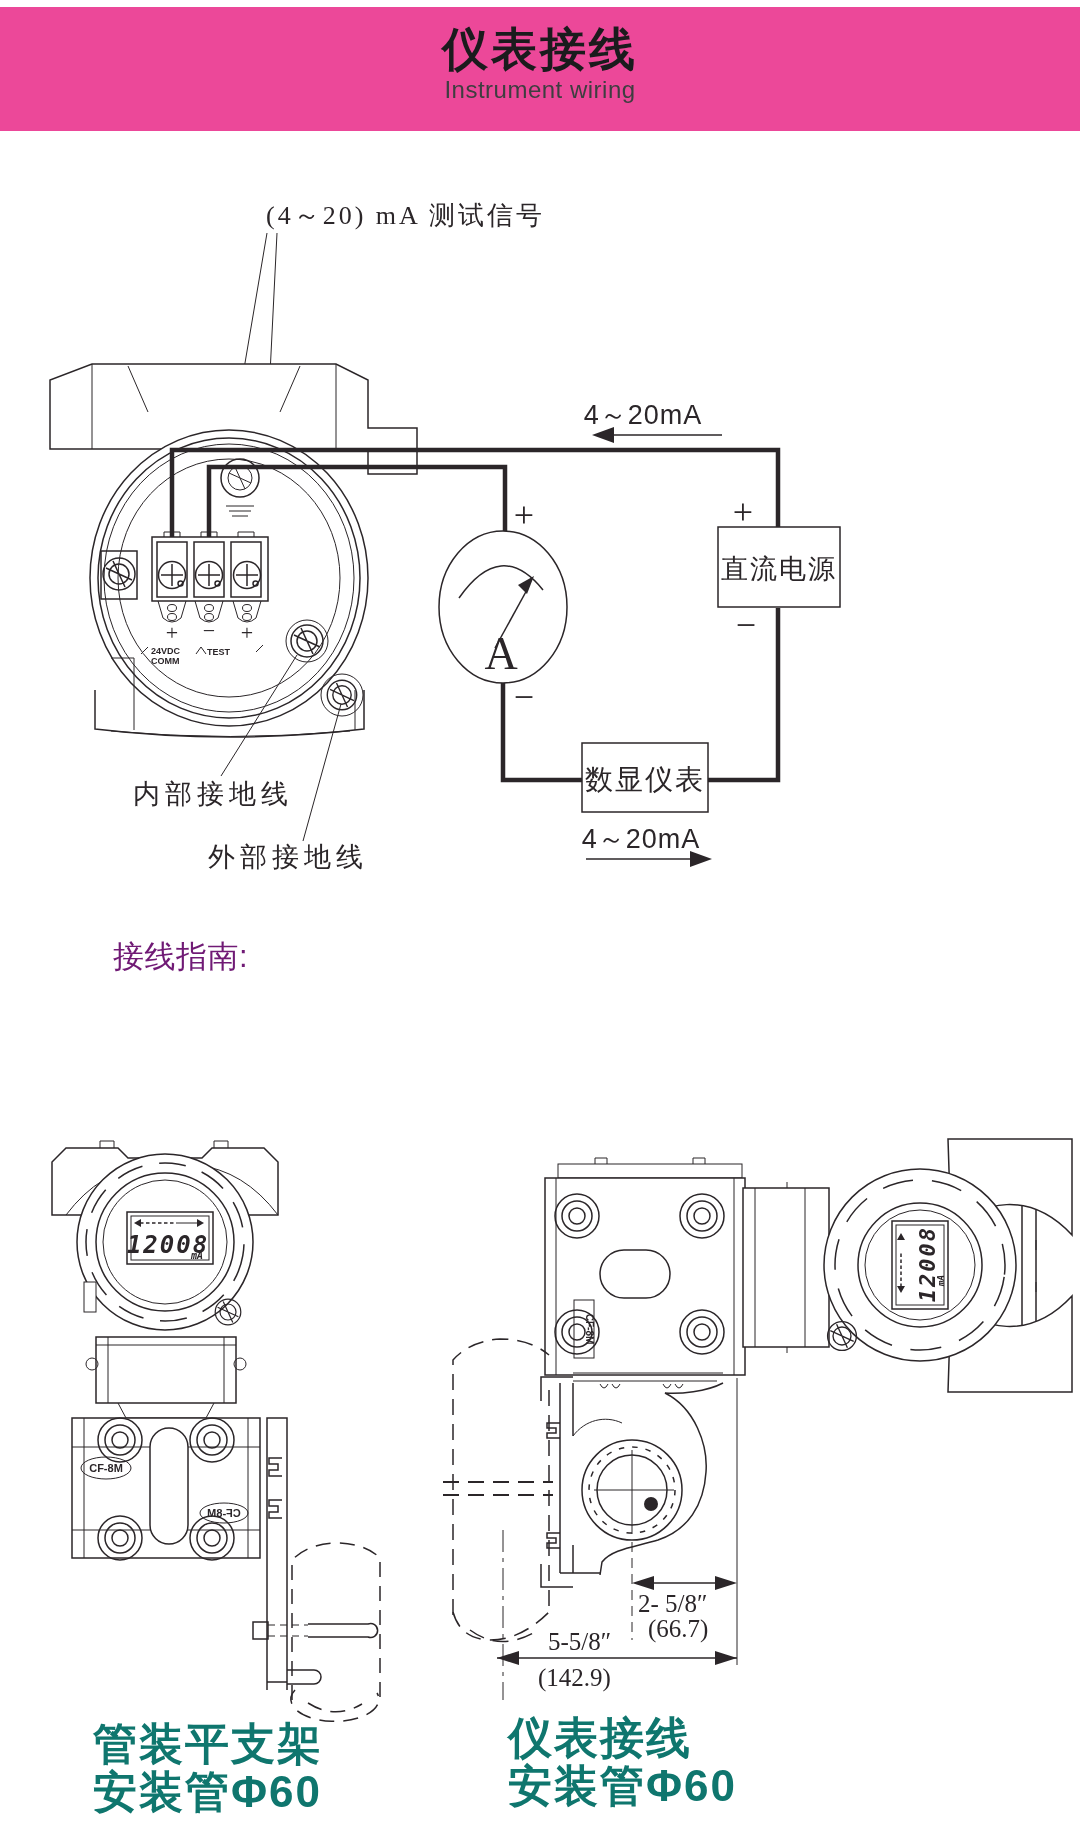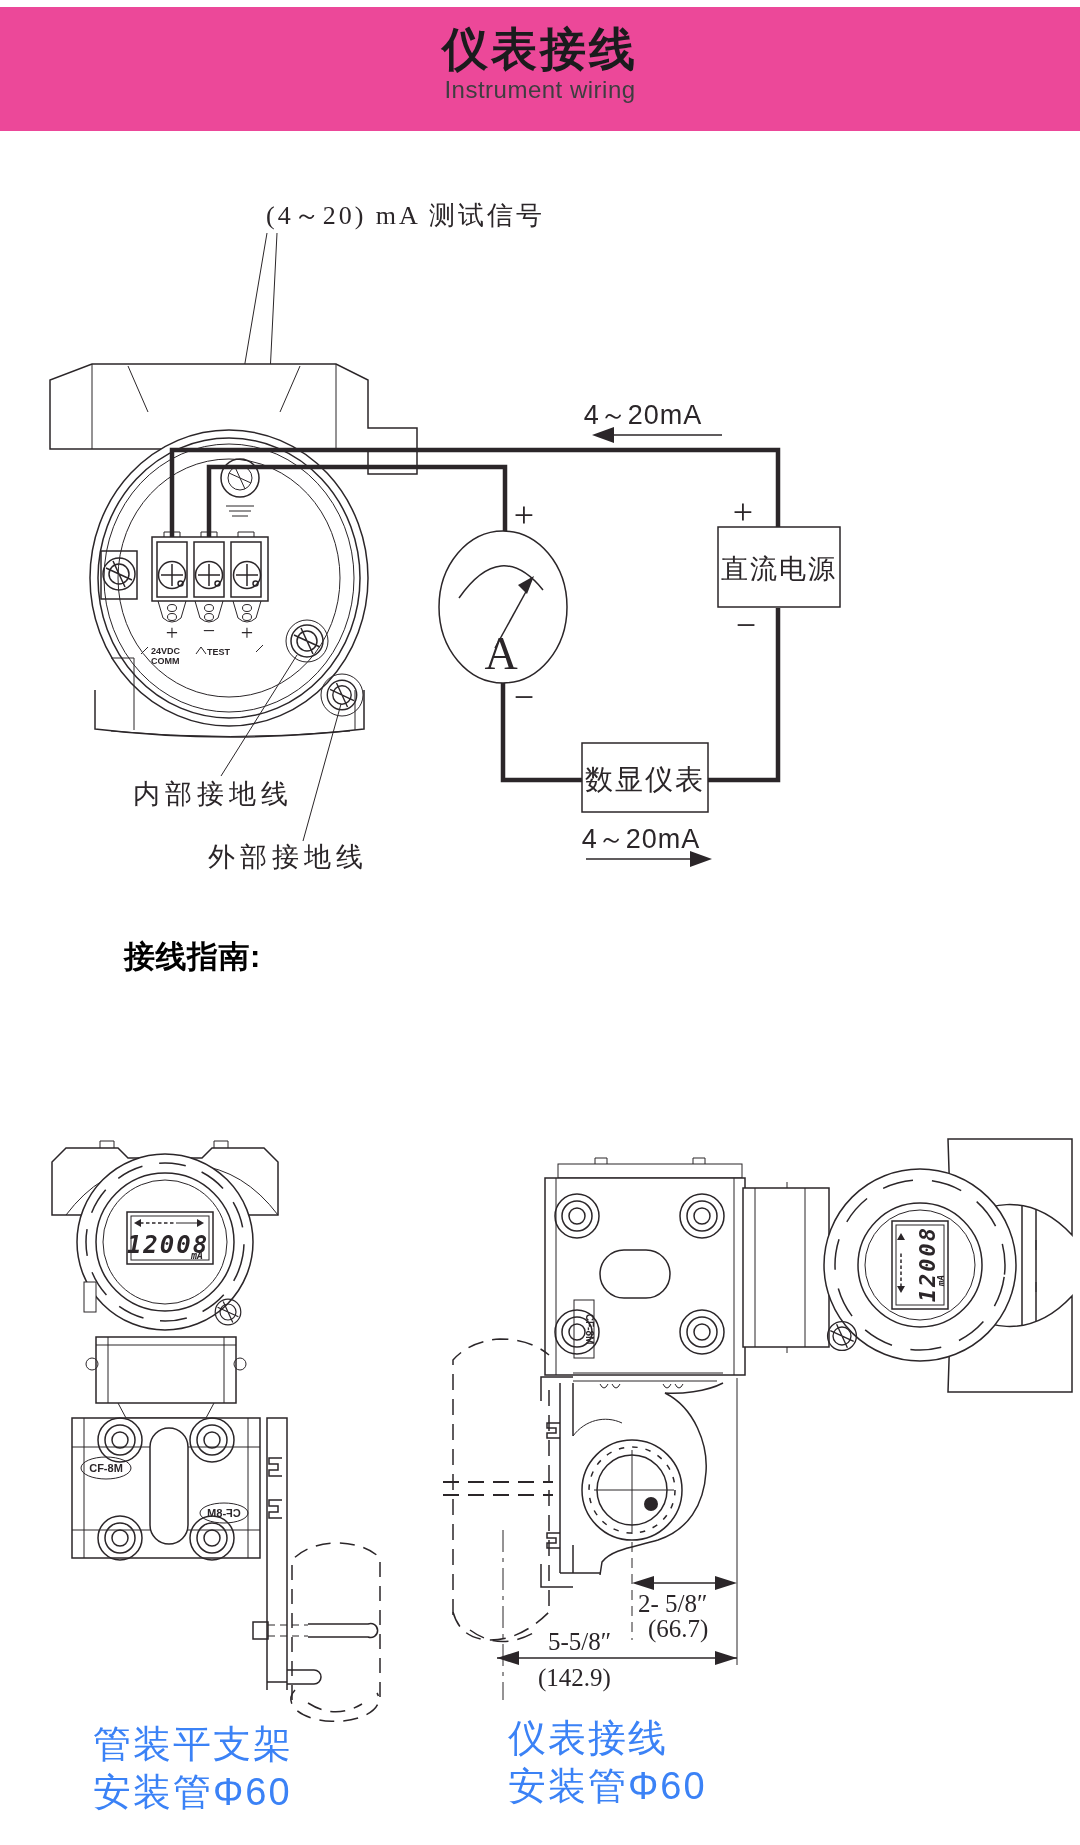--- a/index.html
+++ b/index.html
@@ -20,8 +20,8 @@
   text{fill:#2b2629}
   .ser{font-family:"Liberation Serif","DejaVu Serif",serif}
   .mono{font-family:"DejaVu Sans Mono",monospace;font-weight:bold}
-  .guide{position:absolute;left:124px;top:936px;color:#000000;
-         font-size:31px;font-weight:bold;line-height:42.5px;letter-spacing:0.5px;white-space:nowrap}
+  .guide{position:absolute;left:113px;top:936px;color:#701a75;
+         font-size:31px;font-weight:normal;line-height:42.5px;letter-spacing:0.5px;white-space:nowrap}
   .caption{position:absolute;color:#3b82f6;font-size:38px;font-weight:400;
            line-height:48px;letter-spacing:2px;white-space:nowrap}
   .caption.left{left:93px;top:1720px}

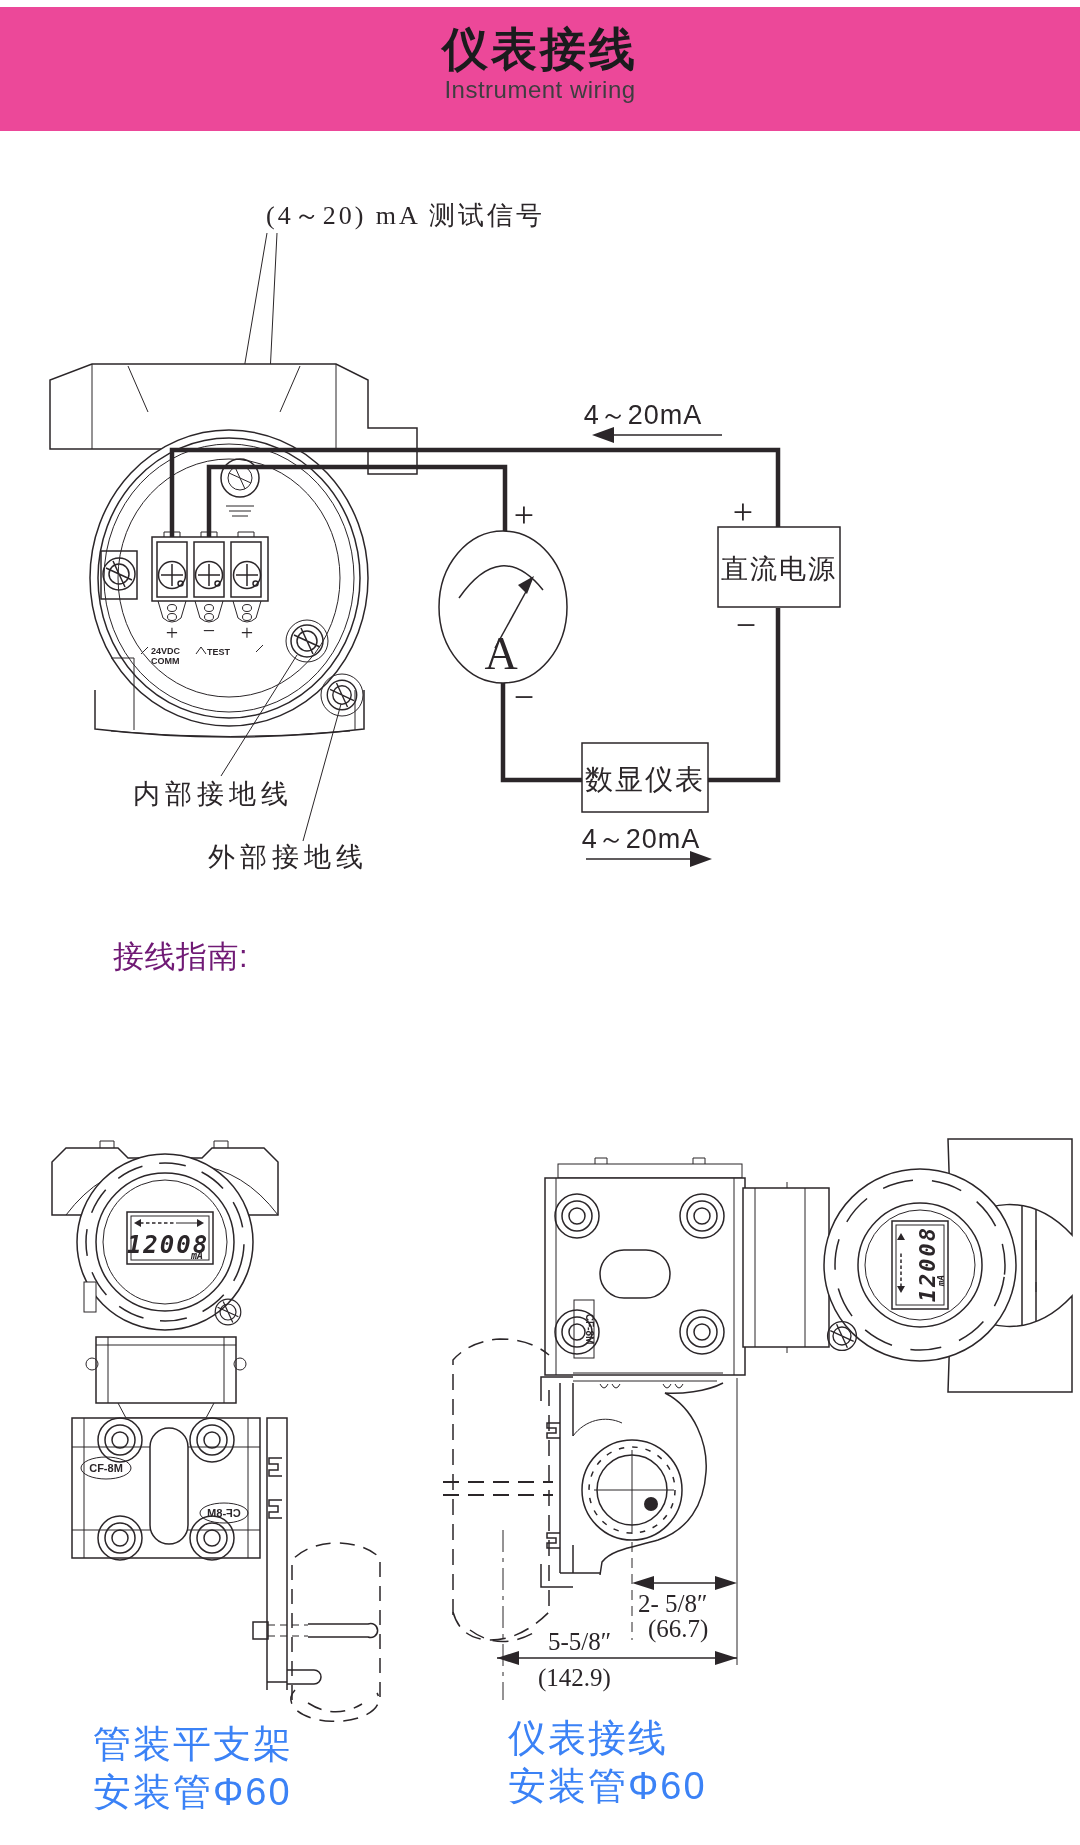--- a/index.html
+++ b/index.html
@@ -22,7 +22,7 @@
   .mono{font-family:"DejaVu Sans Mono",monospace;font-weight:bold}
   .guide{position:absolute;left:113px;top:936px;color:#701a75;
          font-size:31px;font-weight:normal;line-height:42.5px;letter-spacing:0.5px;white-space:nowrap}
-  .caption{position:absolute;color:#3b82f6;font-size:38px;font-weight:400;
+  .caption{position:absolute;color:#0f766e;font-size:44px;font-weight:700;
            line-height:48px;letter-spacing:2px;white-space:nowrap}
   .caption.left{left:93px;top:1720px}
   .caption.right{left:508px;top:1714px}

